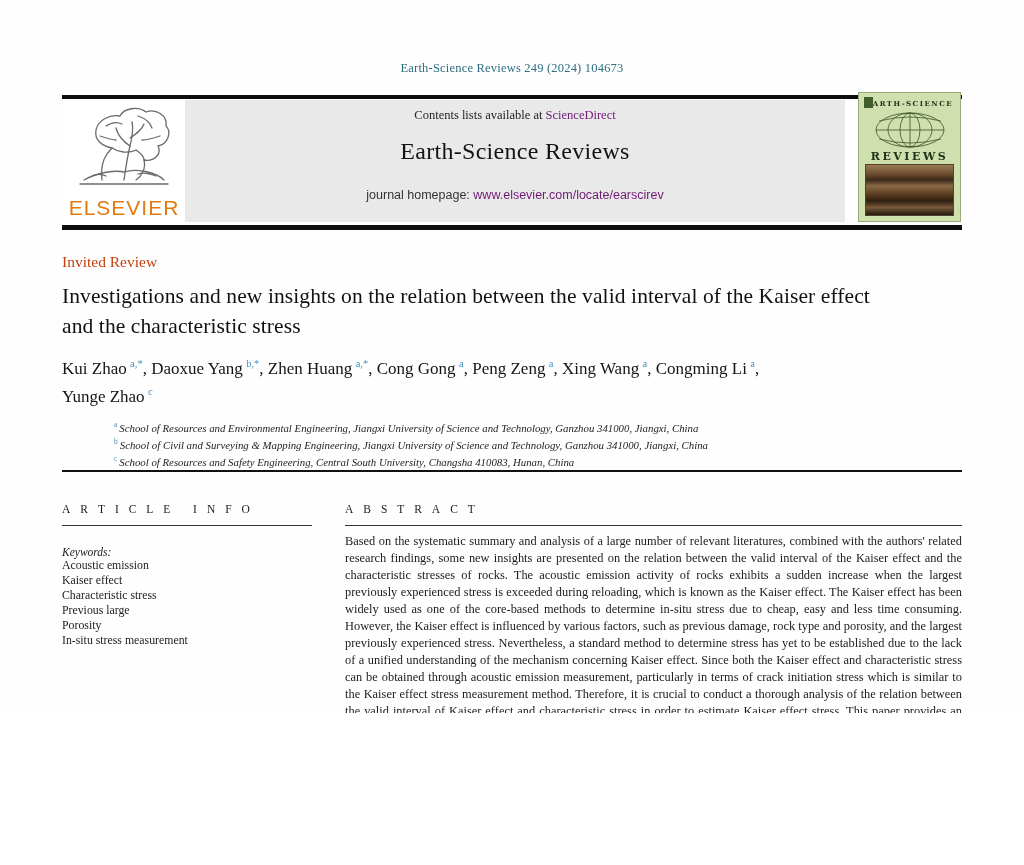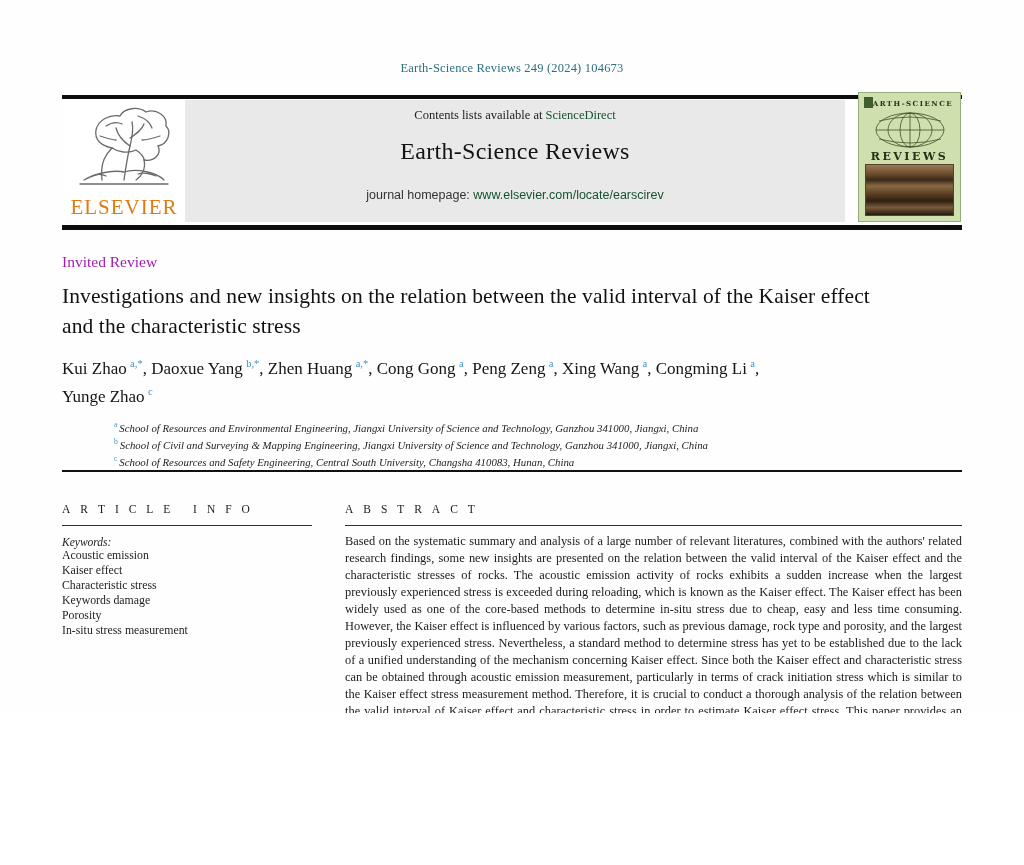--- a/index.html
+++ b/index.html
@@ -30,7 +30,7 @@
     background:#e9e9e9; text-align:center;
   }
   .banner-contents { margin-top:8px; font-size:12.5px; color:#222; }
-  .banner-link { color:#14532d; cursor:pointer; }
+  .banner-link { color:#701a75; cursor:pointer; }
   .banner-journal { margin-top:15px; font-size:24px; color:#141414; letter-spacing:.3px; }
   .banner-homepage {
     position:absolute; bottom:20px; left:0; width:100%;

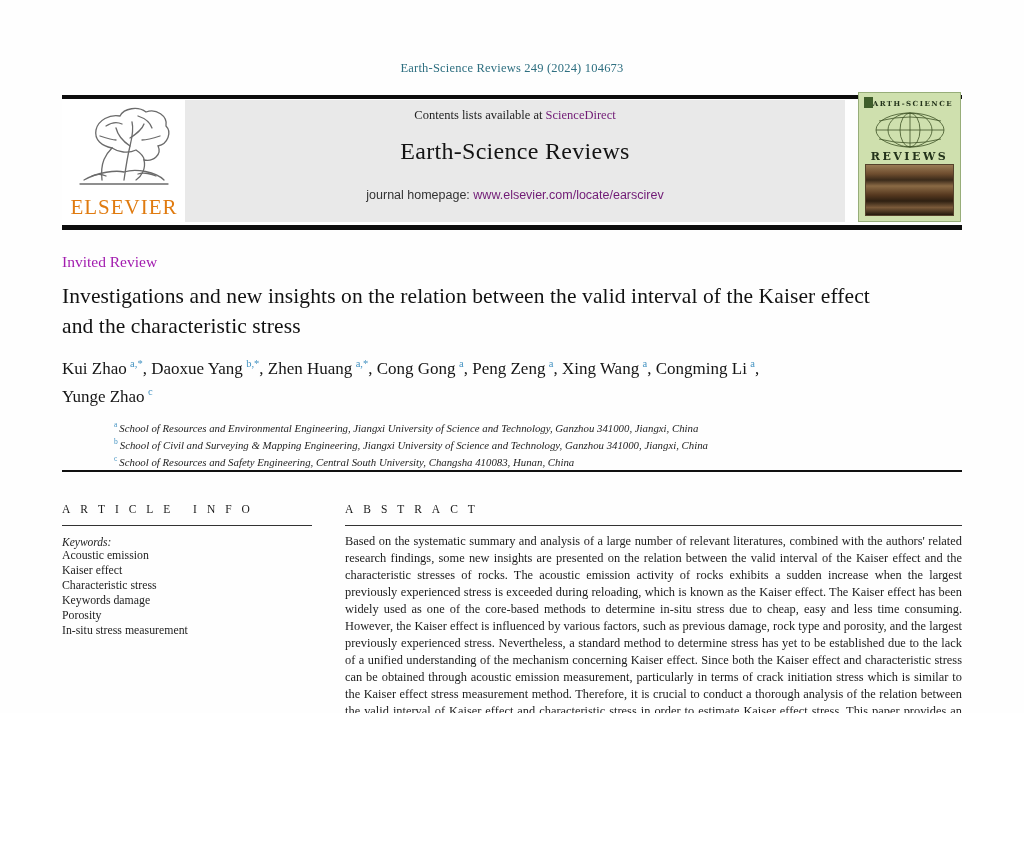--- a/index.html
+++ b/index.html
@@ -23,7 +23,7 @@
   .tree-icon { display:block; margin:2px auto 0 auto; }
   .elsevier-word {
     position:absolute; bottom:2px; left:3px; width:118px; text-align:center;
-    font-size:21px; letter-spacing:1px; color:#e07b10; font-family:Liberation Serif, serif;
+    font-size:21px; letter-spacing:1px; color:#e07b10; font-family:Liberation Sans, sans-serif;
   }
   .banner {
     position:absolute; left:185px; top:100px; width:660px; height:122px;

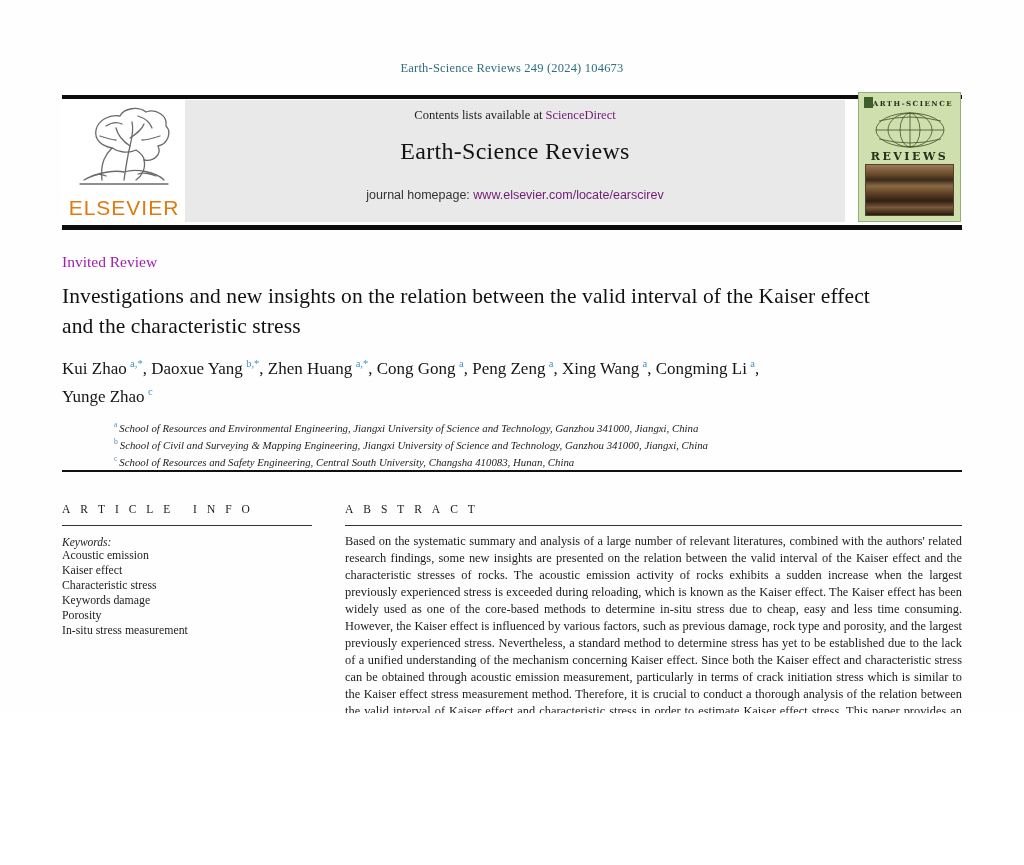--- a/index.html
+++ b/index.html
@@ -54,7 +54,7 @@
   }
   .cover-logo-sq { position:absolute; top:4px; left:5px; width:9px; height:11px; background:#3f5e2b; }
   
-  .invited { position:absolute; left:62px; top:253px; font-size:15.5px; color:#a21caf; }
+  .invited { position:absolute; left:62px; top:253px; font-size:15.5px; color:#c2410c; }
   .title {
     position:absolute; left:62px; top:281px; width:820px;
     font-size:21.5px; line-height:30px; color:#111; letter-spacing:.1px;

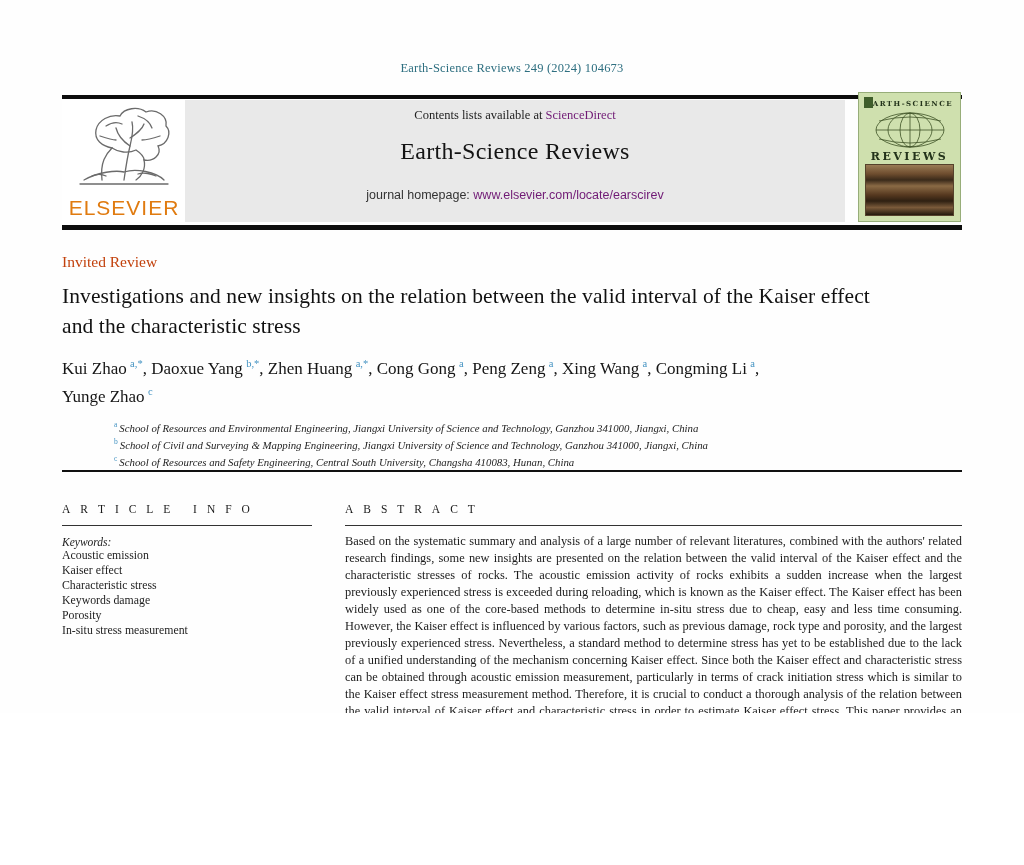--- a/index.html
+++ b/index.html
@@ -71,7 +71,7 @@
   .sec-head { font-size:11.5px; letter-spacing:4.5px; color:#1a1a1a; font-family:"Liberation Serif", serif; }
   .info-col { position:absolute; left:62px; top:503px; width:252px; }
   .info-rule { margin-top:10px; height:1px; background:#333; width:250px; }
-  .keywords-label { margin-top:10px; font-style:italic; font-size:11.5px; color:#222; }
+  .keywords-label { margin-top:20px; font-style:italic; font-size:11.5px; color:#222; }
   .keyword { font-size:11.8px; line-height:15px; color:#1d1d1d; }
   .abs-col { position:absolute; left:345px; top:503px; width:617px; }
   .abs-rule { margin-top:10px; height:1px; background:#333; width:617px; }

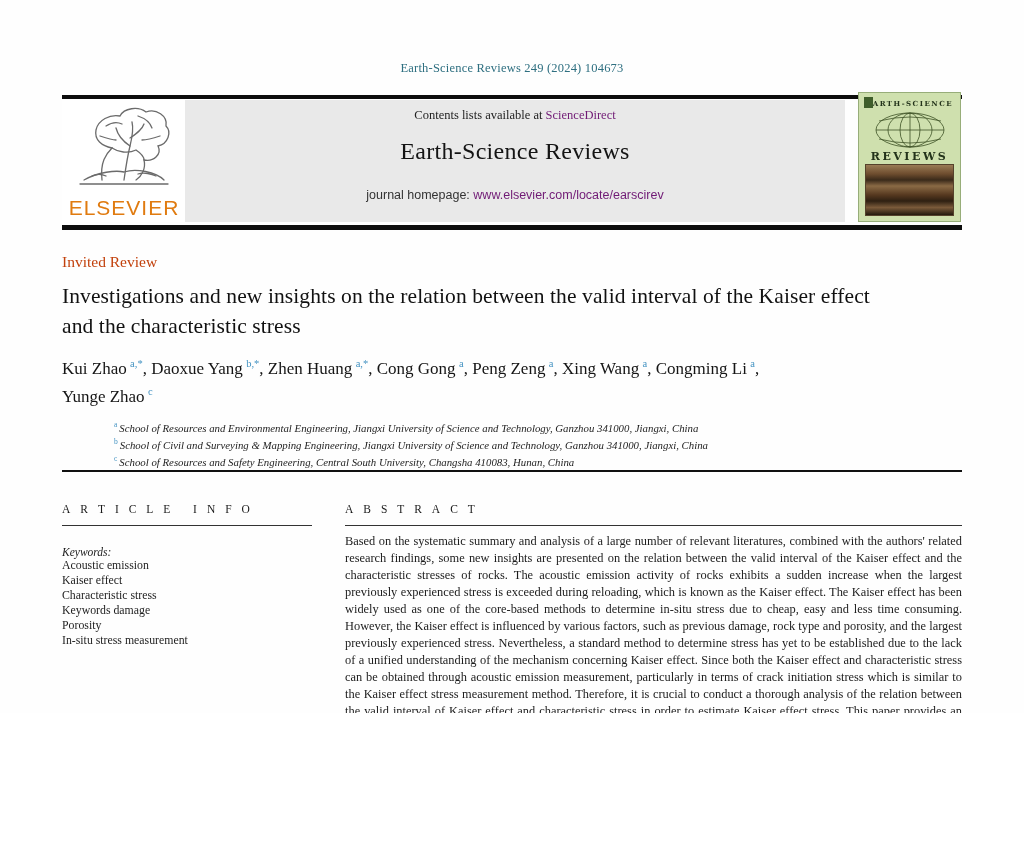--- a/index.html
+++ b/index.html
@@ -161,7 +161,7 @@
         <div class="keyword">Acoustic emission</div>
         <div class="keyword">Kaiser effect</div>
         <div class="keyword">Characteristic stress</div>
-        <div class="keyword">Keywords damage</div>
+        <div class="keyword">Previous large</div>
         <div class="keyword">Porosity</div>
         <div class="keyword">In-situ stress measurement</div>
       </div>

